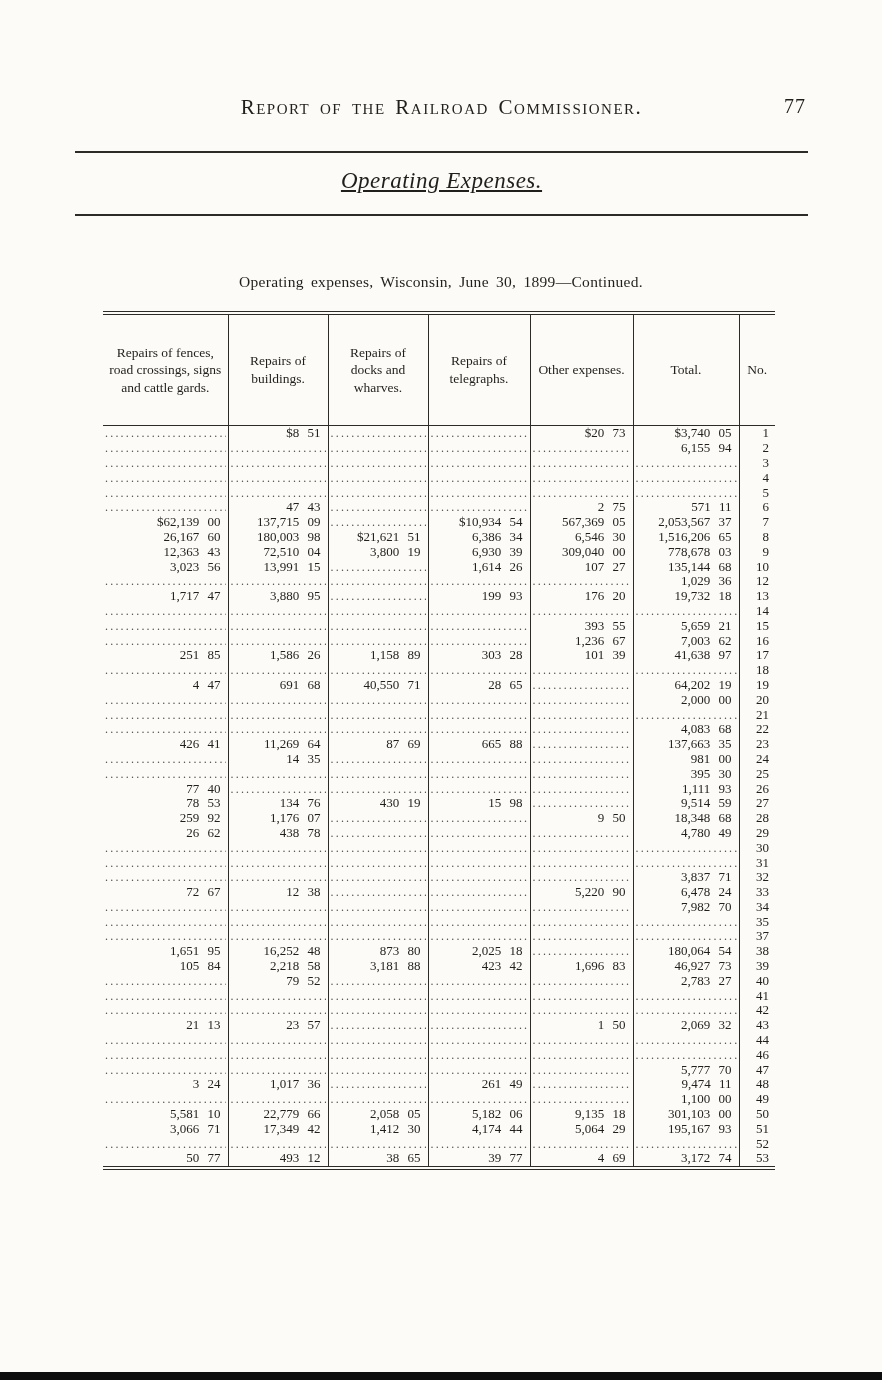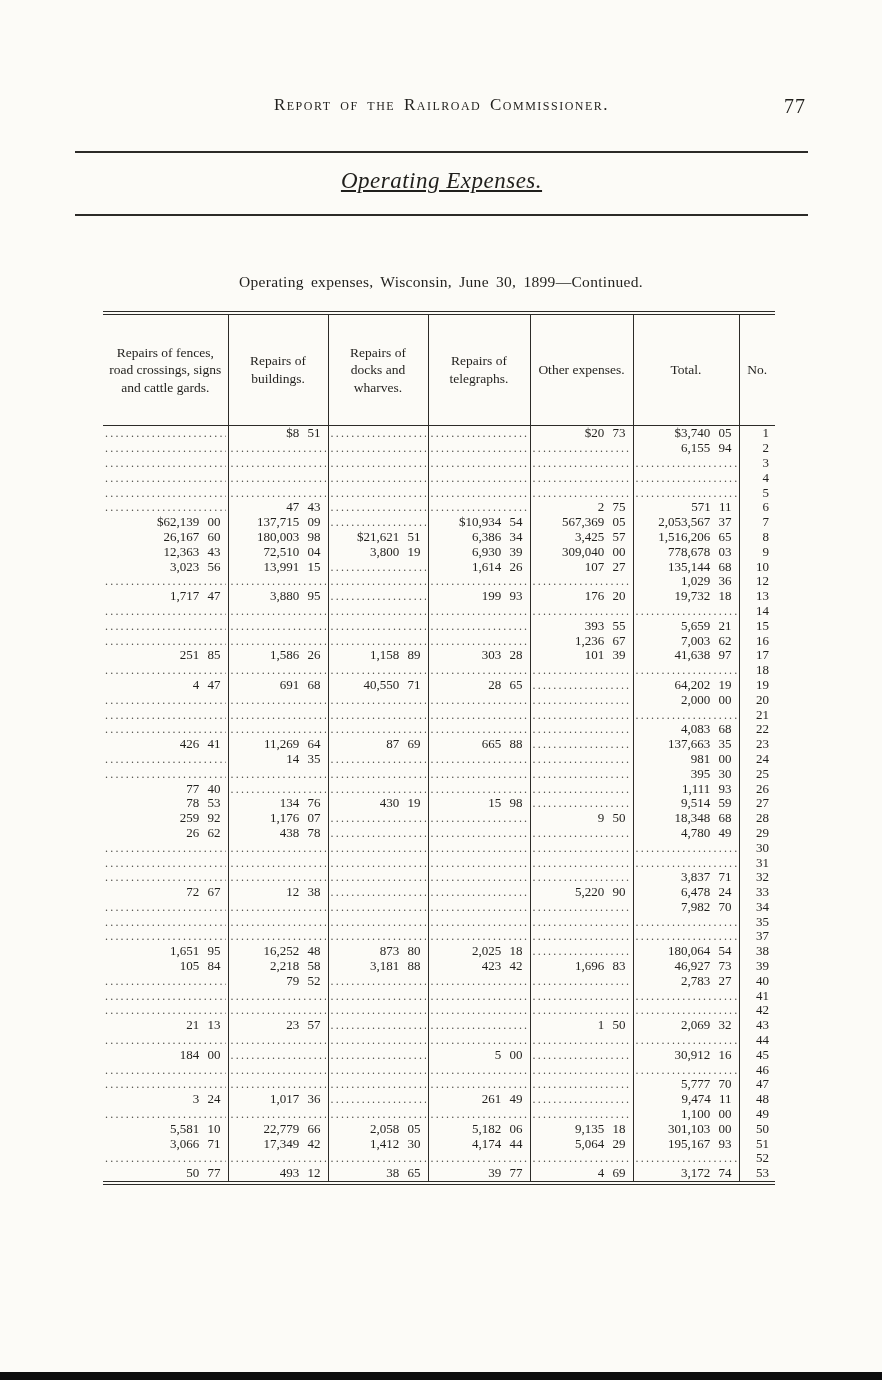--- a/index.html
+++ b/index.html
@@ -26,7 +26,7 @@
   .head-title {
     text-align: center;
     font-variant: small-caps;
-    font-size: 17px;
+    font-size: 21px;
     letter-spacing: 1.5px;
     word-spacing: 3px;
   }

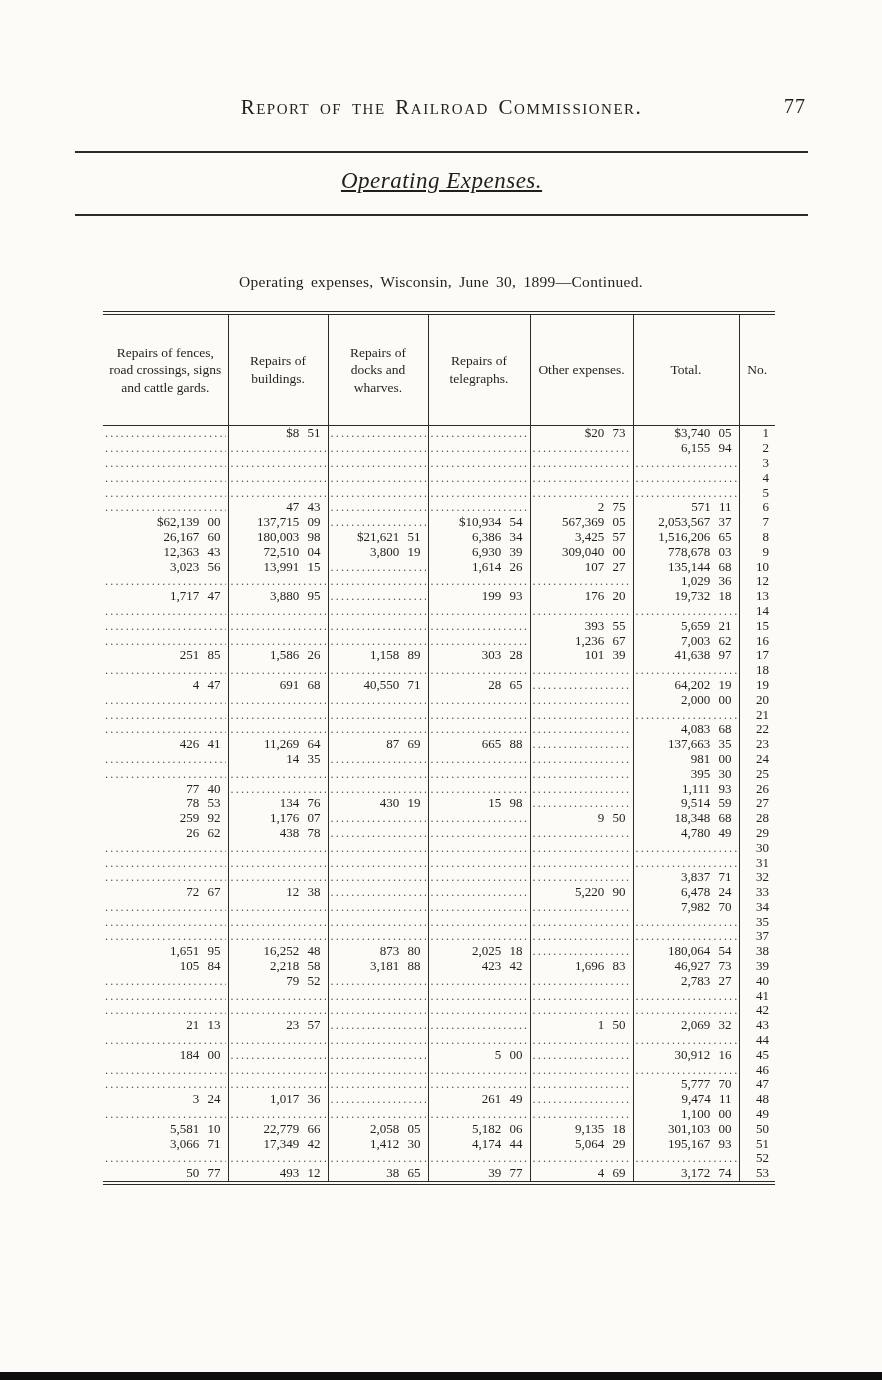--- a/index.html
+++ b/index.html
@@ -316,7 +316,7 @@
             <td>180,003 98</td>
             <td>$21,621 51</td>
             <td>6,386 34</td>
-            <td>3,425 57</td>
+            <td>6,546 30</td>
             <td>1,516,206 65</td>
             <td class="rowno">8</td>
           </tr>

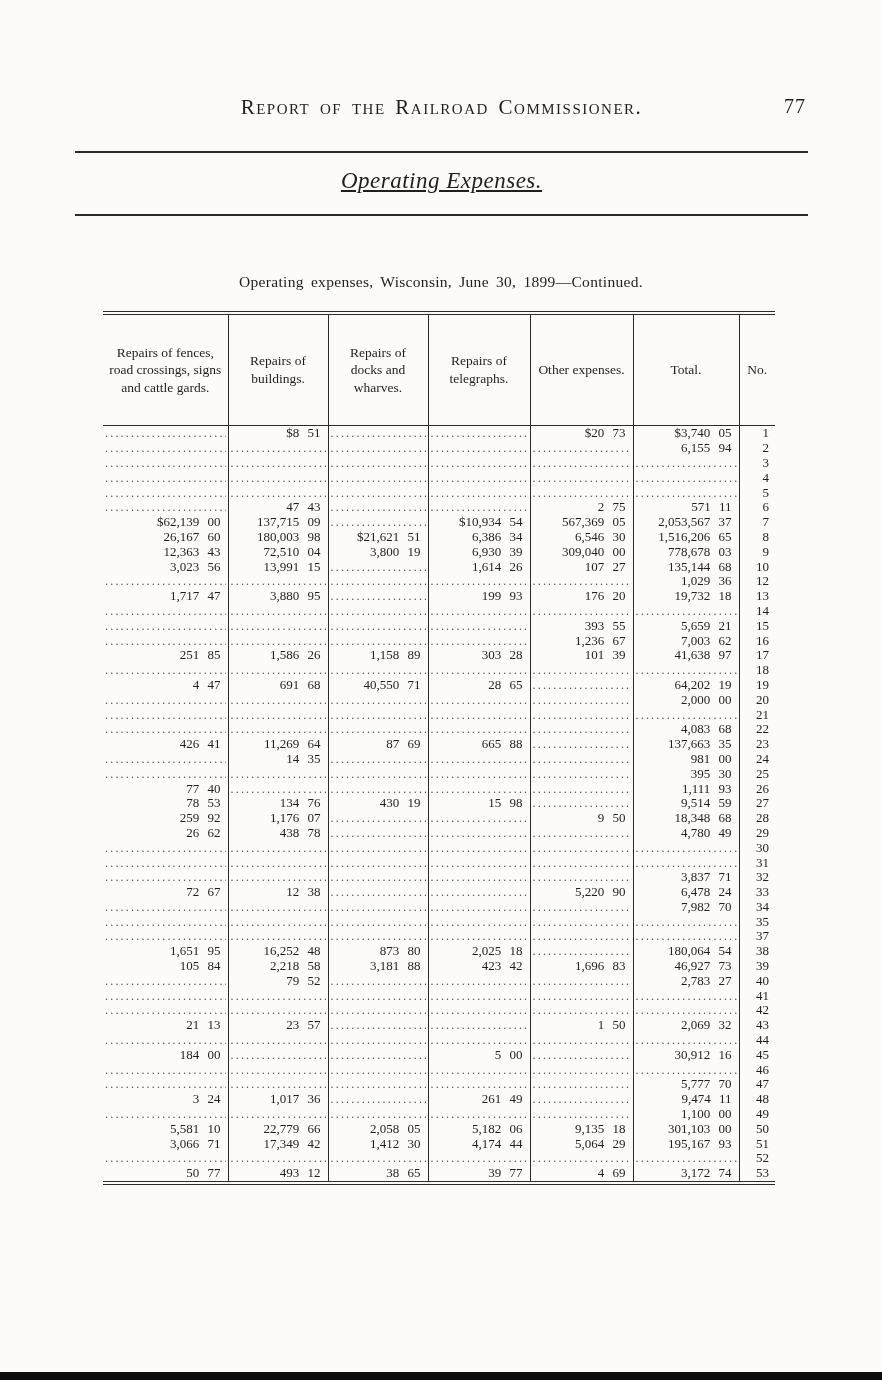--- a/index.html
+++ b/index.html
@@ -877,21 +877,6 @@
             <td class="rowno">44</td>
           </tr>
           <tr>
-            <td>184 00</td>
-            <td class="empty">
-              <span class="dots"></span>
-            </td>
-            <td class="empty">
-              <span class="dots"></span>
-            </td>
-            <td>5 00</td>
-            <td class="empty">
-              <span class="dots"></span>
-            </td>
-            <td>30,912 16</td>
-            <td class="rowno">45</td>
-          </tr>
-          <tr>
             <td class="empty">
               <span class="dots"></span>
             </td>

